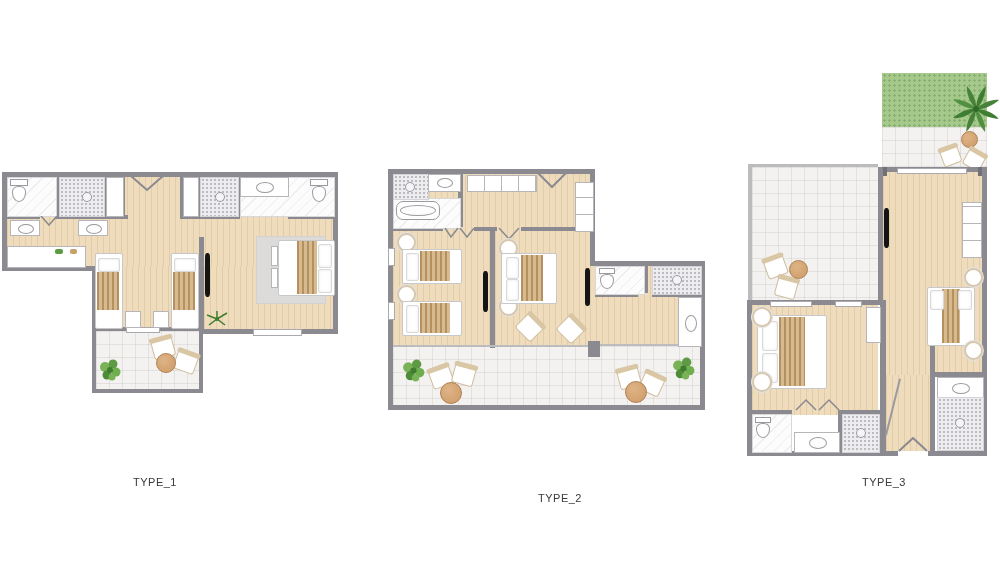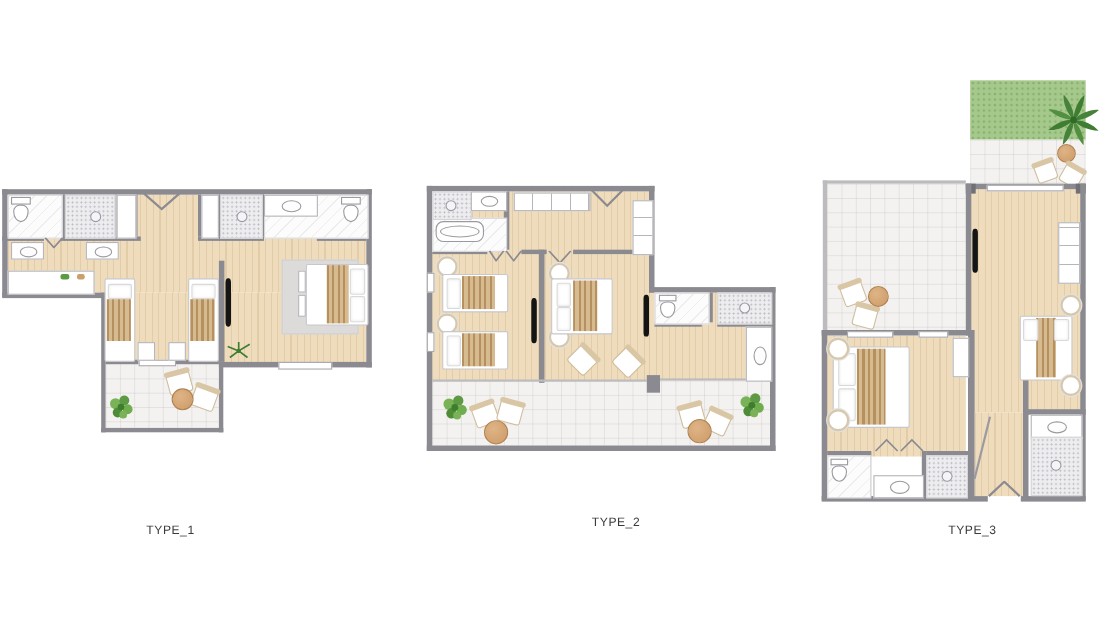--- a/index.html
+++ b/index.html
@@ -278,7 +278,7 @@
       <circle cx="15" cy="20" r="3.5" fill="#79b257"></circle>
         <circle cx="13" cy="13" r="3" fill="#3f7d2e"></circle>
       </svg>
-    <div class="plan-label" style="left:515px;top:469px">TYPE_2</div>
+    <div class="plan-label" style="left:515px;top:492px">TYPE_2</div>
   </section>
 
   <section class="plan">

